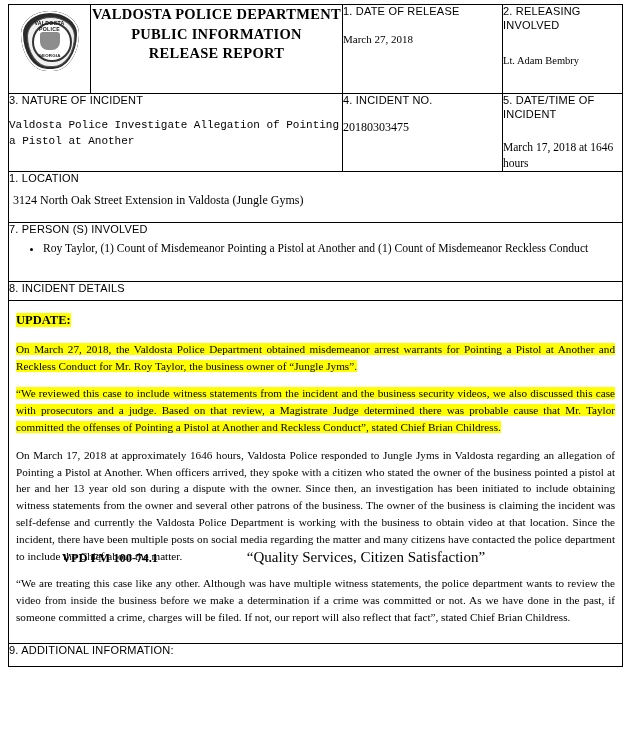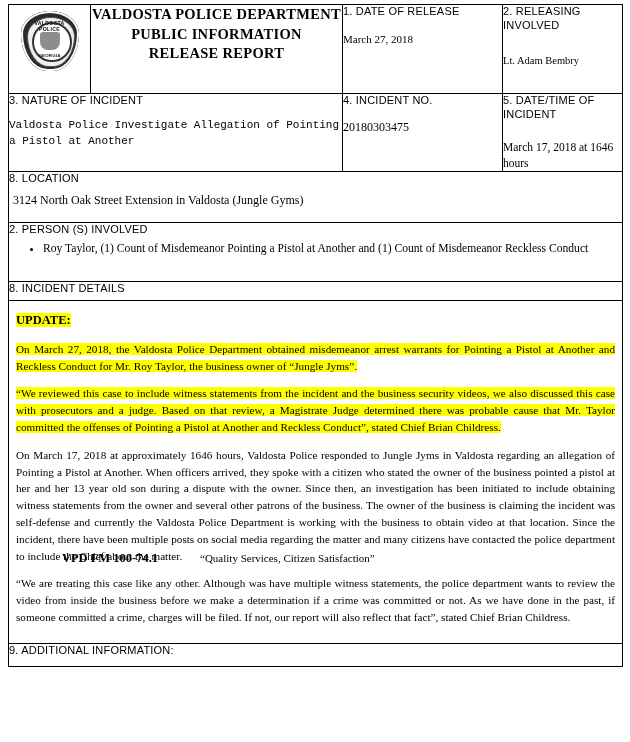--- a/index.html
+++ b/index.html
@@ -292,7 +292,7 @@
 
     <tr>
       <td class="cellpad" colspan="4" style="height:50px">
-        <span class="fieldlabel">8. LOCATION</span>
+        <span class="fieldlabel">1. LOCATION</span>
         <span class="location-value" style="display:block">3124 North Oak Street Extension in Valdosta (Jungle Gyms)</span>
       </td>
     </tr>

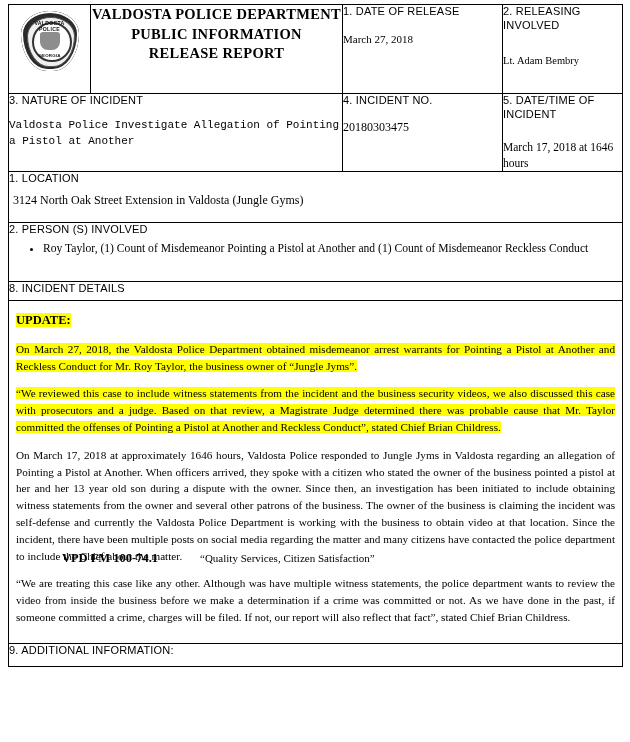--- a/index.html
+++ b/index.html
@@ -299,7 +299,7 @@
 
     <tr>
       <td class="cellpad" colspan="4" style="height:58px">
-        <span class="fieldlabel">2. PERSON (S) INVOLVED</span>
+        <span class="fieldlabel">7. PERSON (S) INVOLVED</span>
         <ul class="persons">
           <li>Roy Taylor, (1) Count of Misdemeanor Pointing a Pistol at Another and (1)  Count of Misdemeanor Reckless Conduct</li>
         </ul>

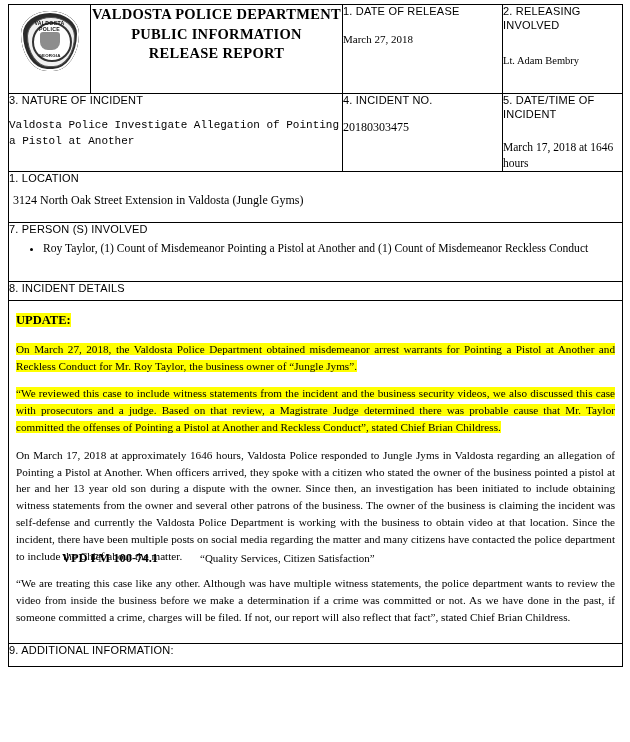--- a/index.html
+++ b/index.html
@@ -206,9 +206,9 @@
     text-align: center;
   }
   .footer .slogan {
-    font-size: 11px;
+    font-size: 15px;
     flex: 1;
-    text-align: left;
+    text-align: center;
     padding-right: 90px;
   }
   .date-value {

